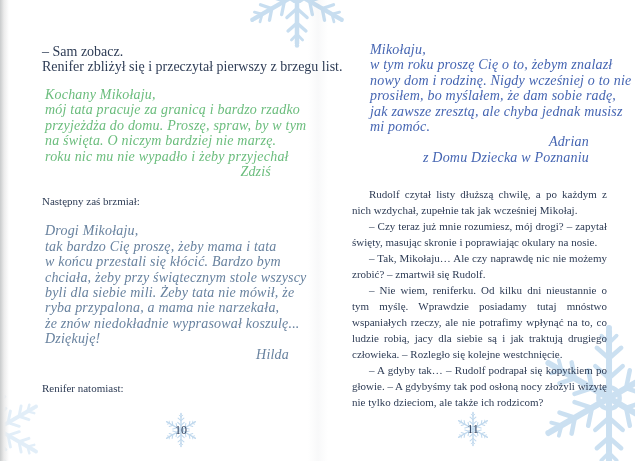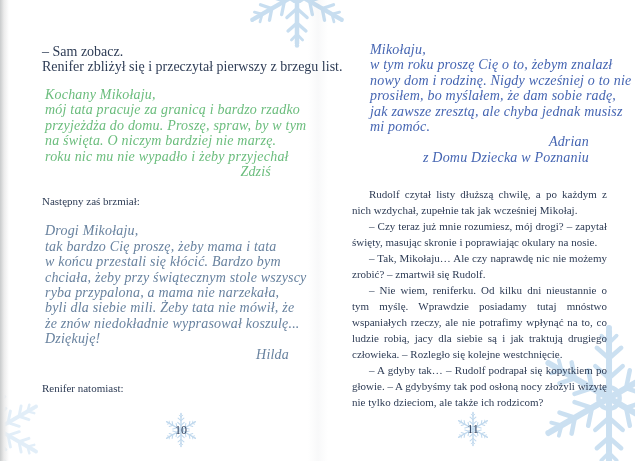--- a/index.html
+++ b/index.html
@@ -118,8 +118,8 @@
       <div>tak bardzo Cię proszę, żeby mama i tata</div>
       <div>w końcu przestali się kłócić. Bardzo bym</div>
       <div>chciała, żeby przy świątecznym stole wszyscy</div>
+      <div>byli dla siebie mili. Żeby tata nie mówił, że</div>
       <div>ryba przypalona, a mama nie narzekała,</div>
-      <div>byli dla siebie mili. Żeby tata nie mówił, że</div>
       <div>że znów niedokładnie wyprasował koszulę...</div>
       <div>Dziękuję!</div>
       <div class="sig">Hilda</div>

